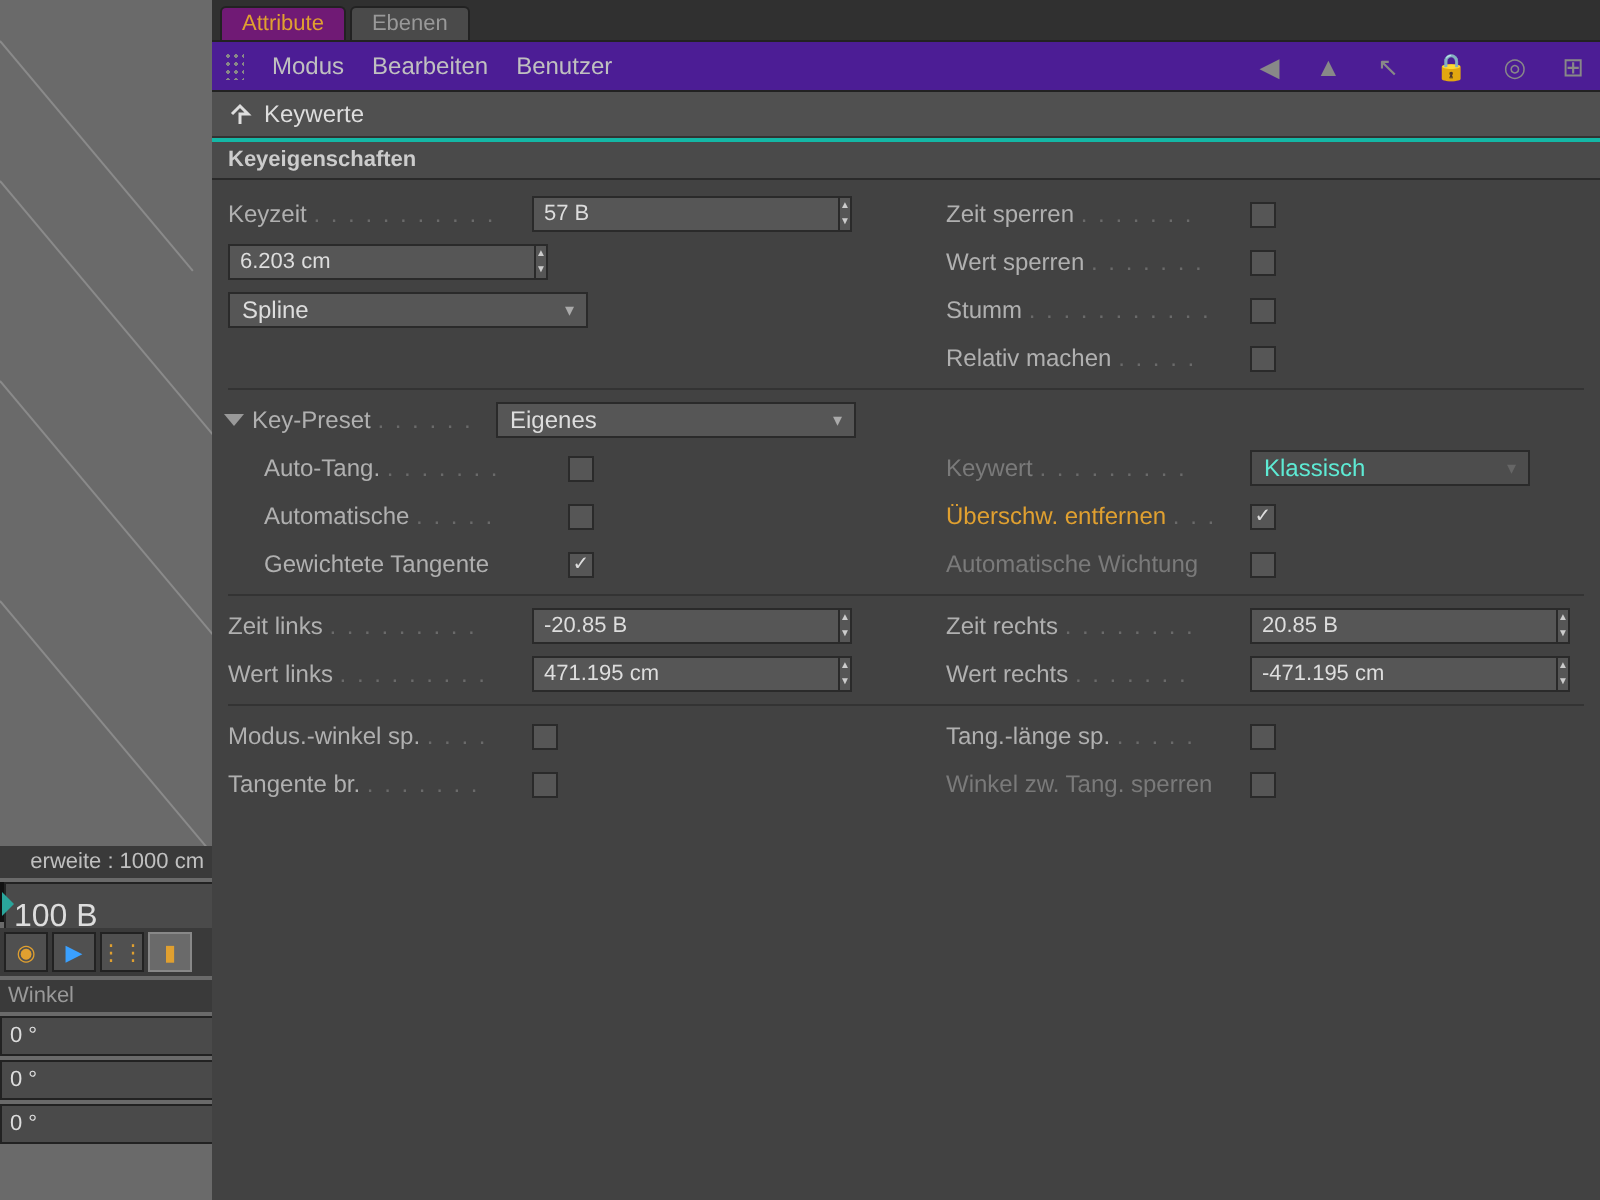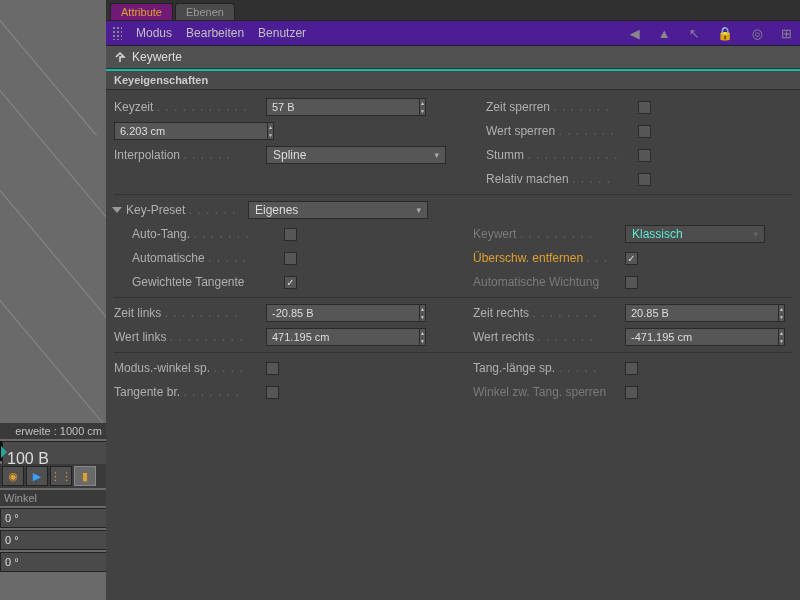--- a/index.html
+++ b/index.html
@@ -153,7 +153,6 @@
             </div>
           </div>
         <div class="row">
-            <span class="lbl wide"><span>Interpolation</span> <span class="dots">. . . . . .</span></span>
           <div class="fld">
               <div class="ddl">Spline</div>
             </div>

